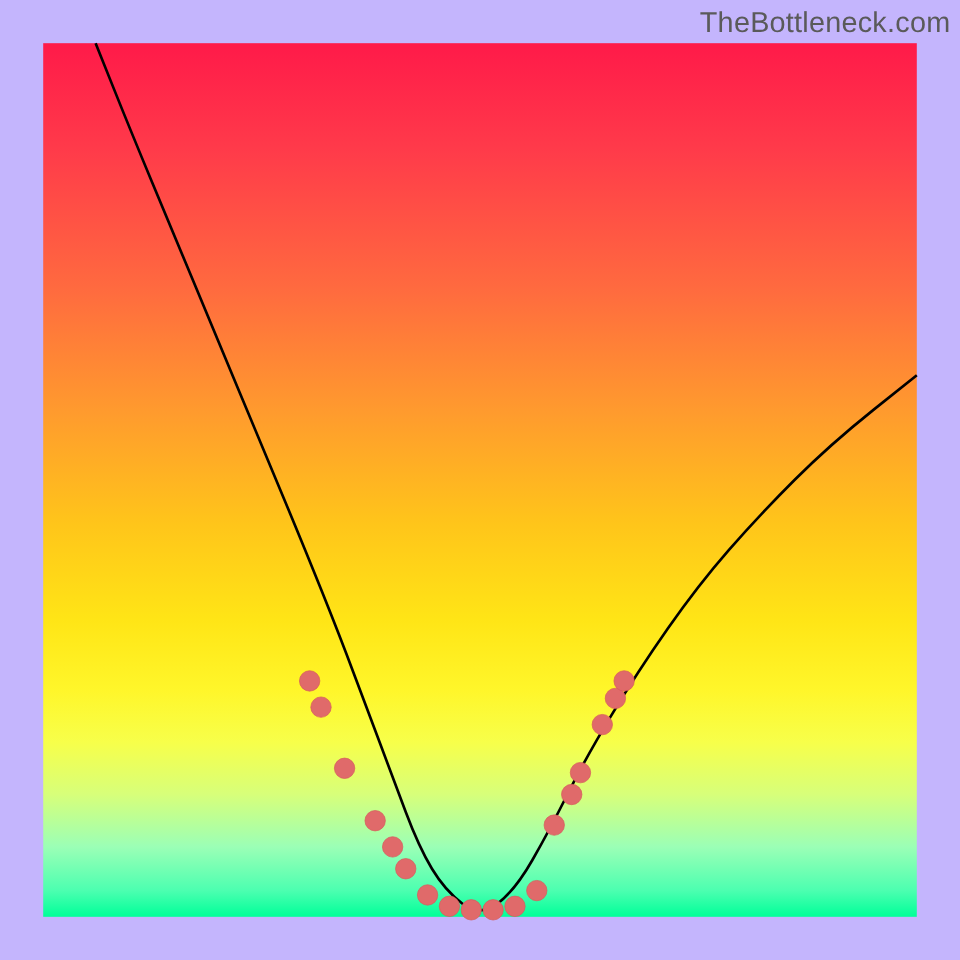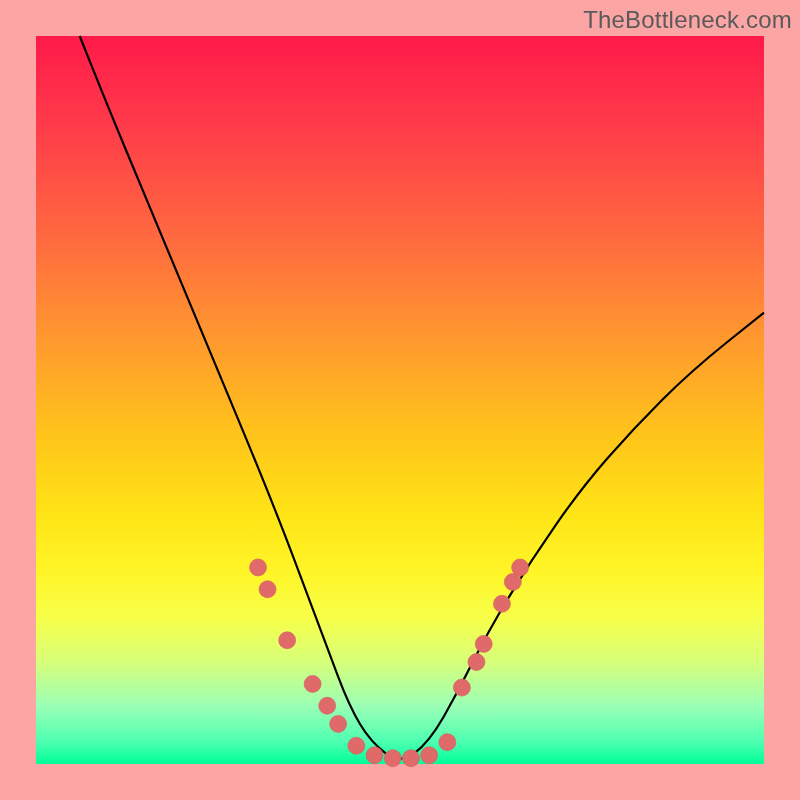--- a/index.html
+++ b/index.html
@@ -17,7 +17,7 @@
     top: 0;
     width: 800px;
     height: 800px;
-    background: #fca5a5;
+    background: #c4b5fd;
   }
   .plot {
     position: absolute;

